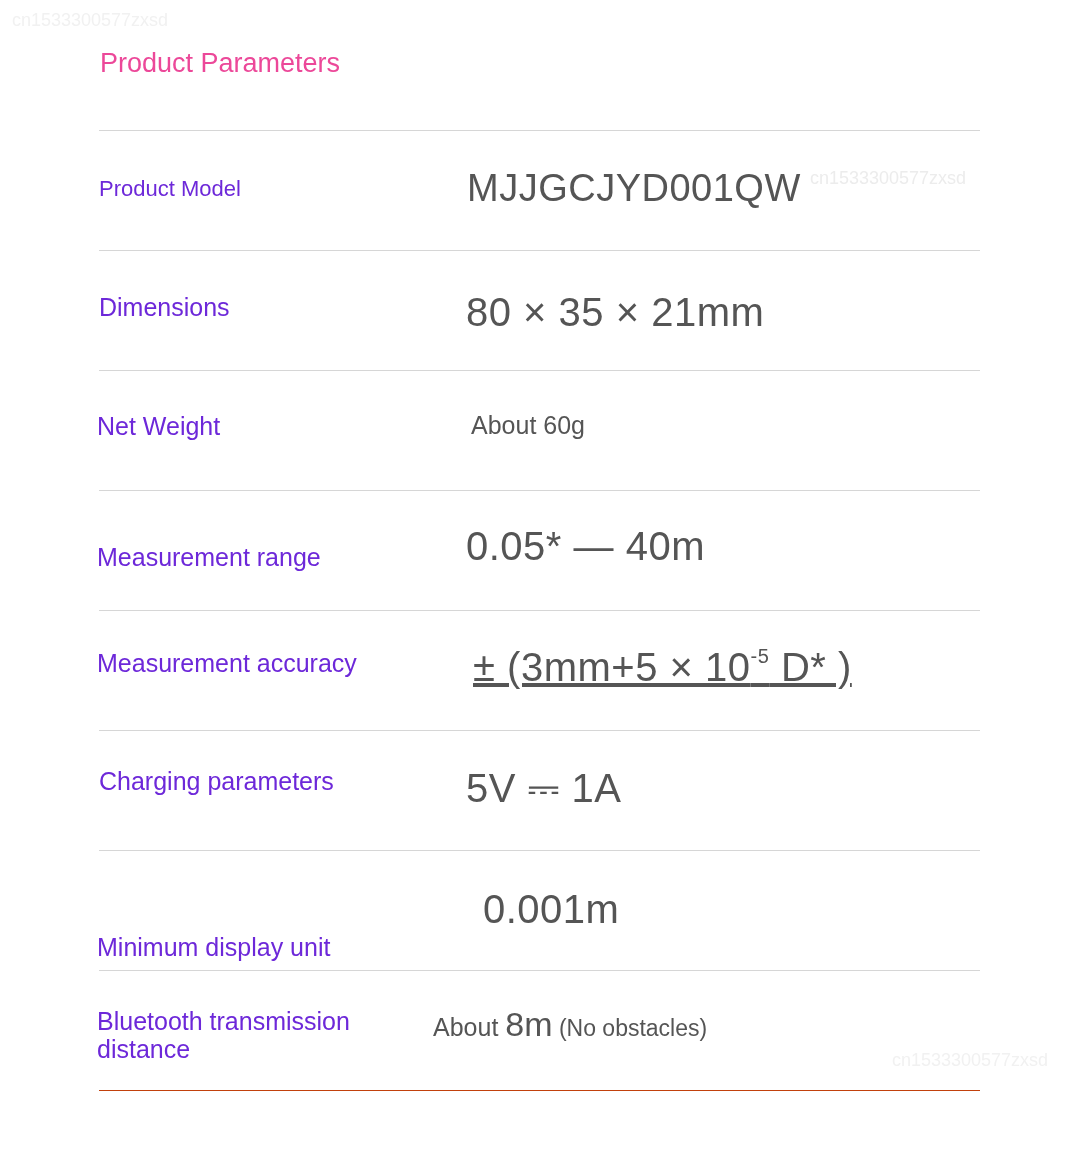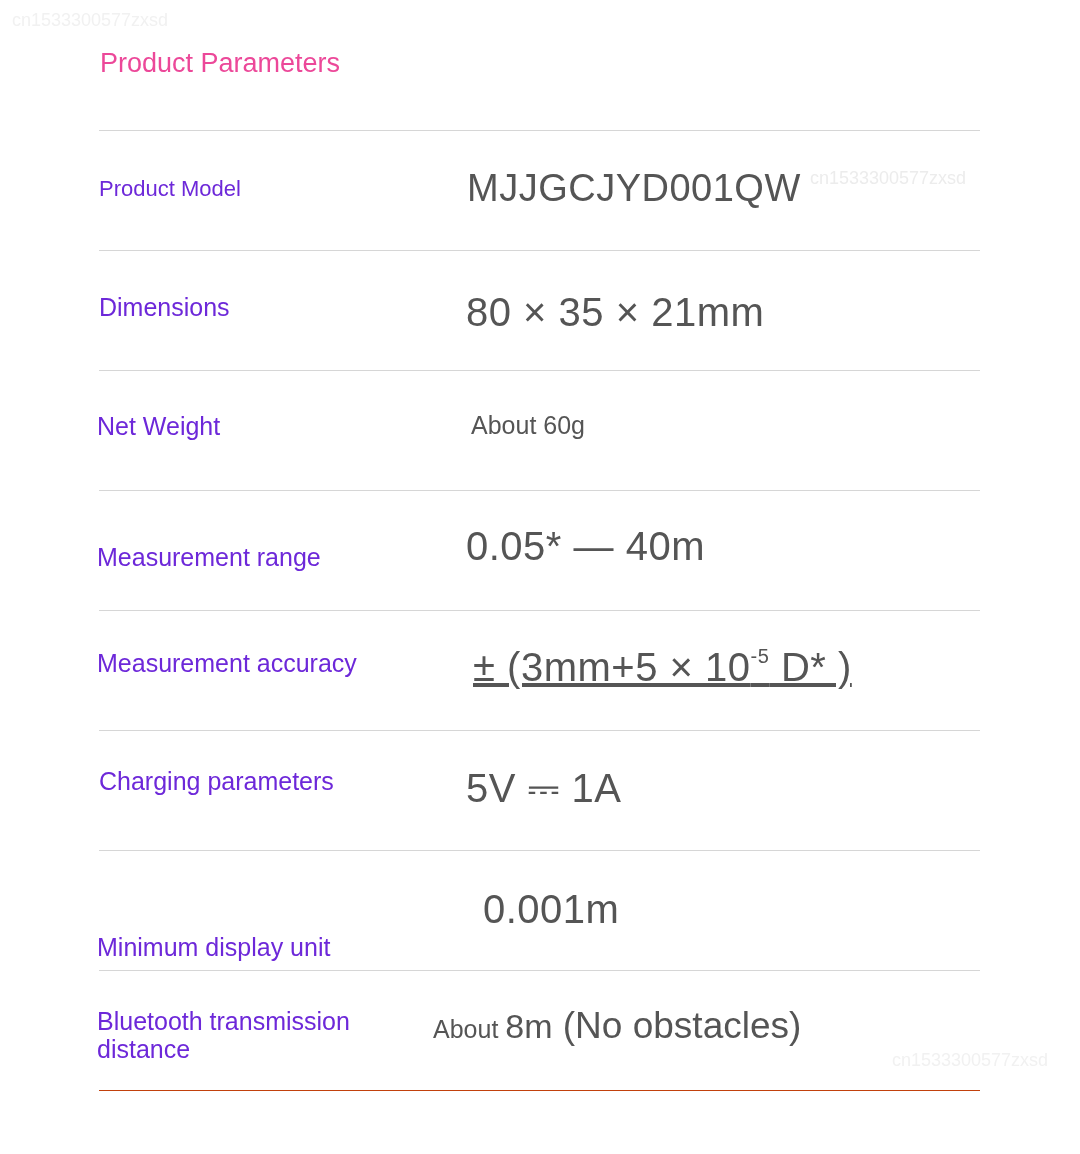--- a/index.html
+++ b/index.html
@@ -59,7 +59,7 @@
   </div>
   <div class="row">
     <span class="label" style="top:36px;left:-2px;width:300px;white-space:normal;">Bluetooth transmission distance</span>
-    <span class="value" style="left:334px;top:34px;"><span class="small">About </span><span class="mid" style="font-size:34px;">8m</span><span class="mid" style="font-size:37px;"> (No obstacles)</span></span>
+    <span class="value" style="left:334px;top:34px;"><span class="small">About </span><span class="mid" style="font-size:34px;">8m</span><span class="mid" style="font-size:23px;"> (No obstacles)</span></span>
   </div>
 </div>
 

